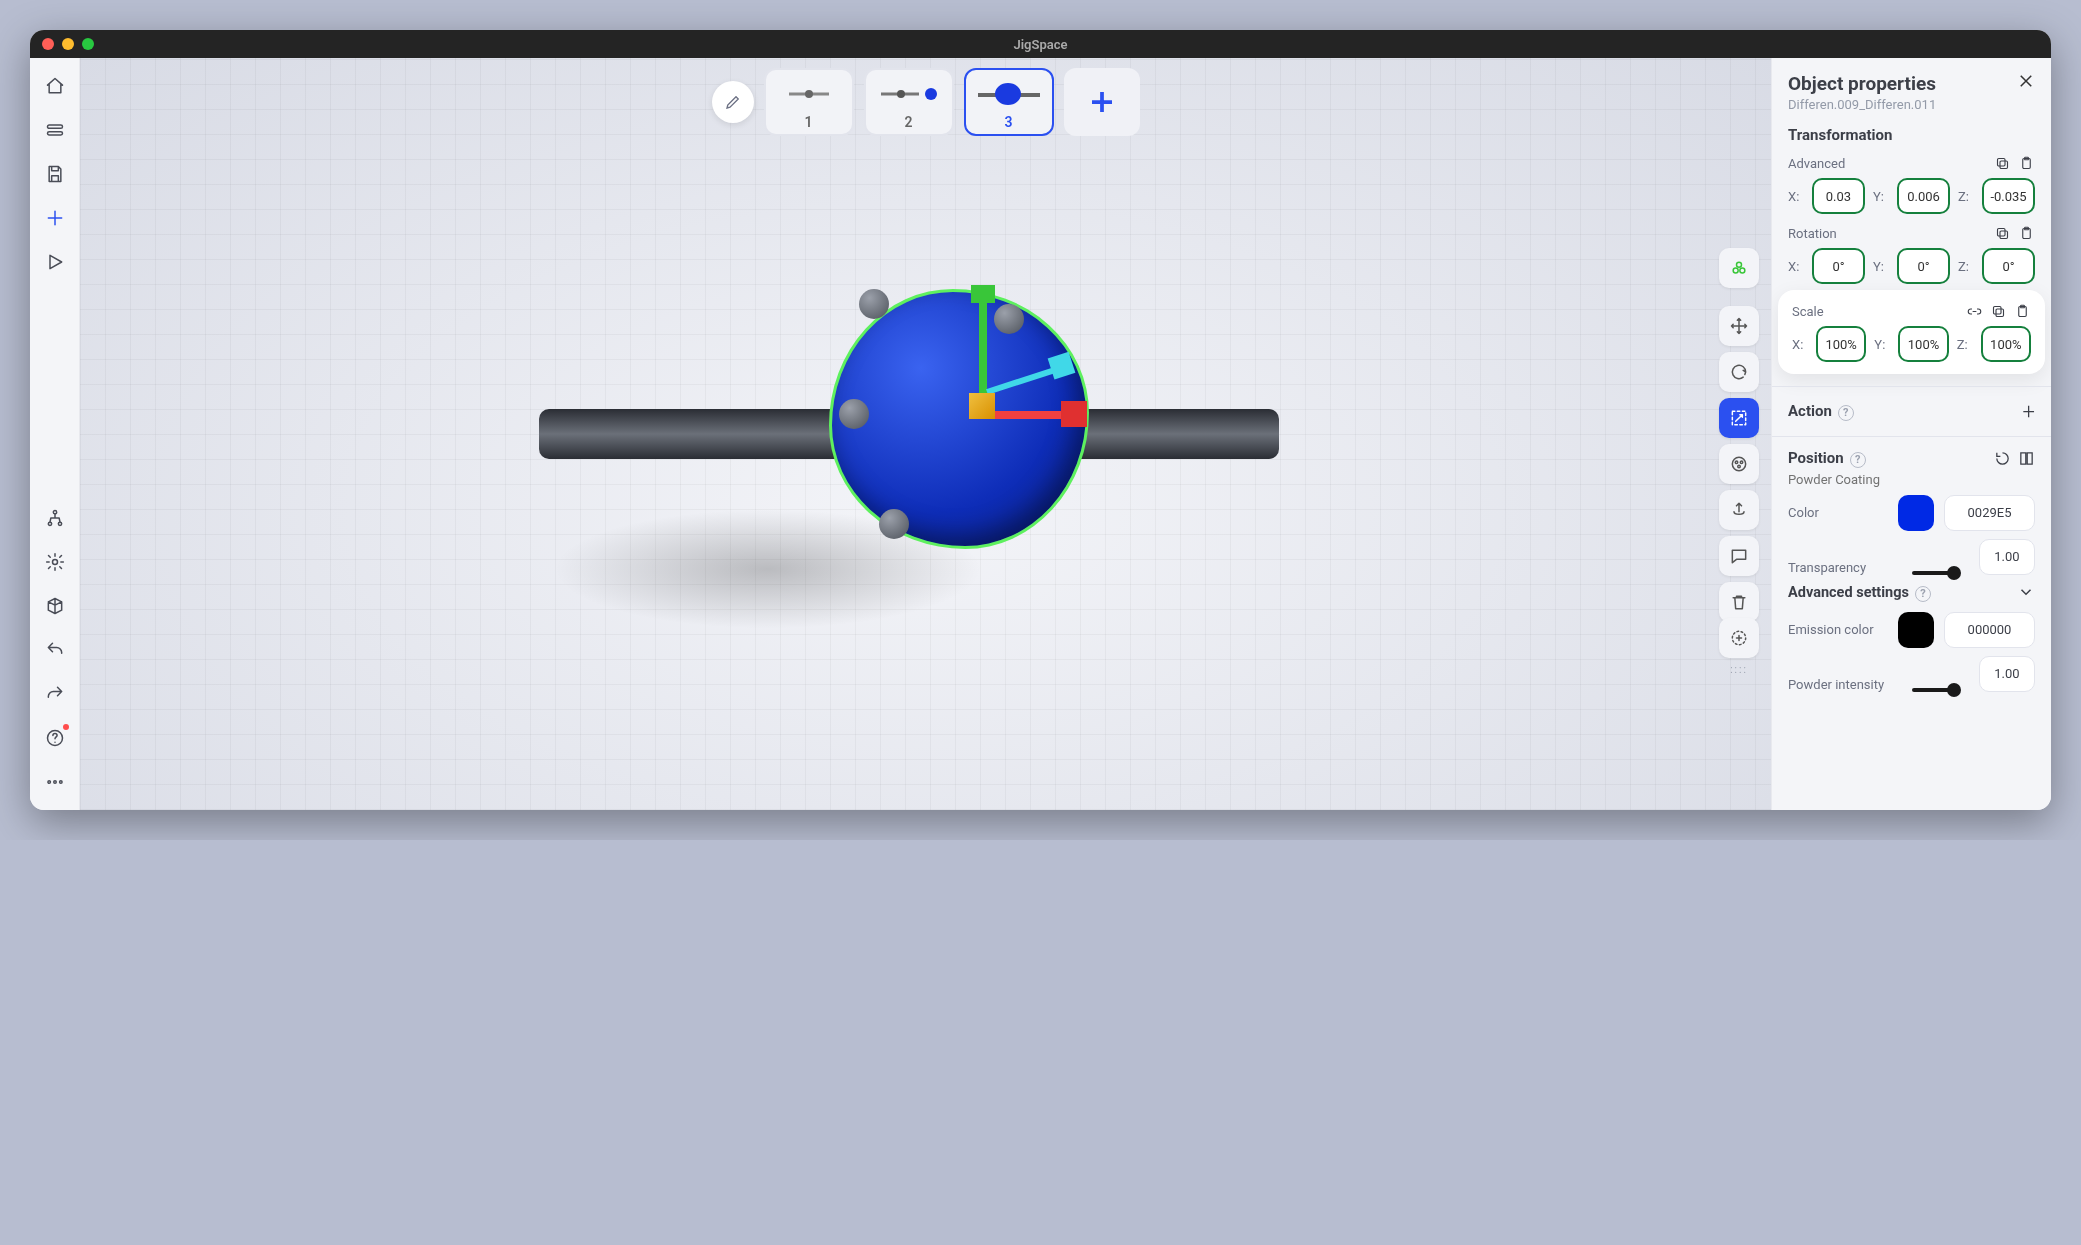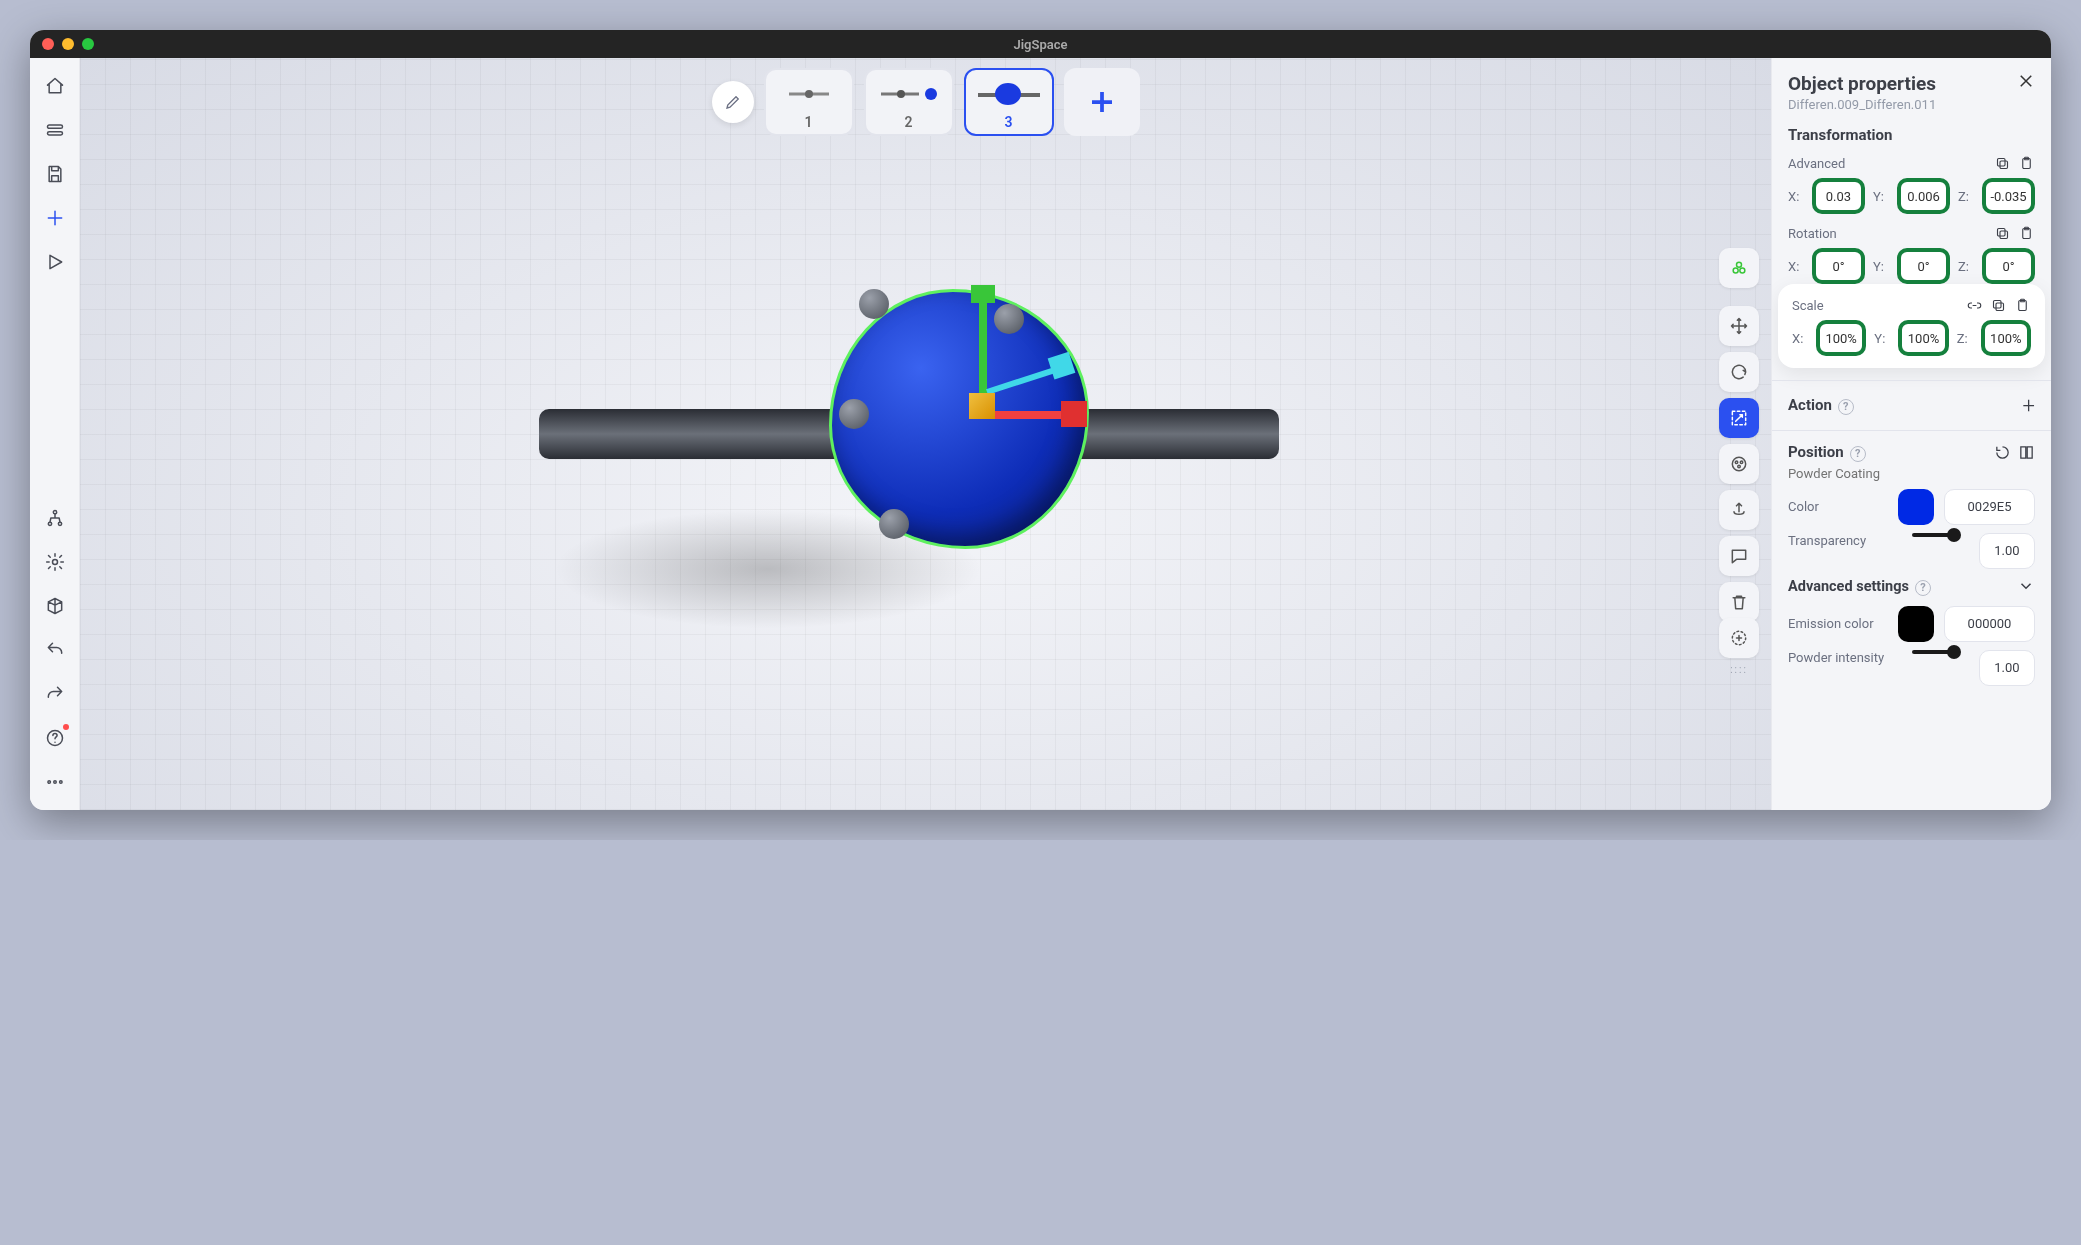--- a/index.html
+++ b/index.html
@@ -78,7 +78,7 @@
   .mini-icons span { width:18px; height:18px; display:inline-flex; align-items:center; justify-content:center; cursor:pointer; }
   .xyz-row { display:flex; gap:8px; align-items:center; }
   .xyz-row label { font-size:13px; color:#6b7080; width:16px; }
-  .xyz-row input { flex:1; min-width:0; height:36px; border-radius:10px; border:4px solid #15803d; background:#fff; text-align:center; font-size:13px; color:#333; }
+  .xyz-row input { flex:1; min-width:0; height:36px; border-radius:10px; border:2px solid #15803d; background:#fff; text-align:center; font-size:13px; color:#333; }
   .section-divider { height:1px; background:#e2e4ec; margin:12px -16px; }
   .scale-card { background:#fff; border-radius:16px; padding:12px 14px; margin:0 -10px; box-shadow:0 6px 20px rgba(0,0,0,.08);}
   .row-between { display:flex; align-items:center; justify-content:space-between; }

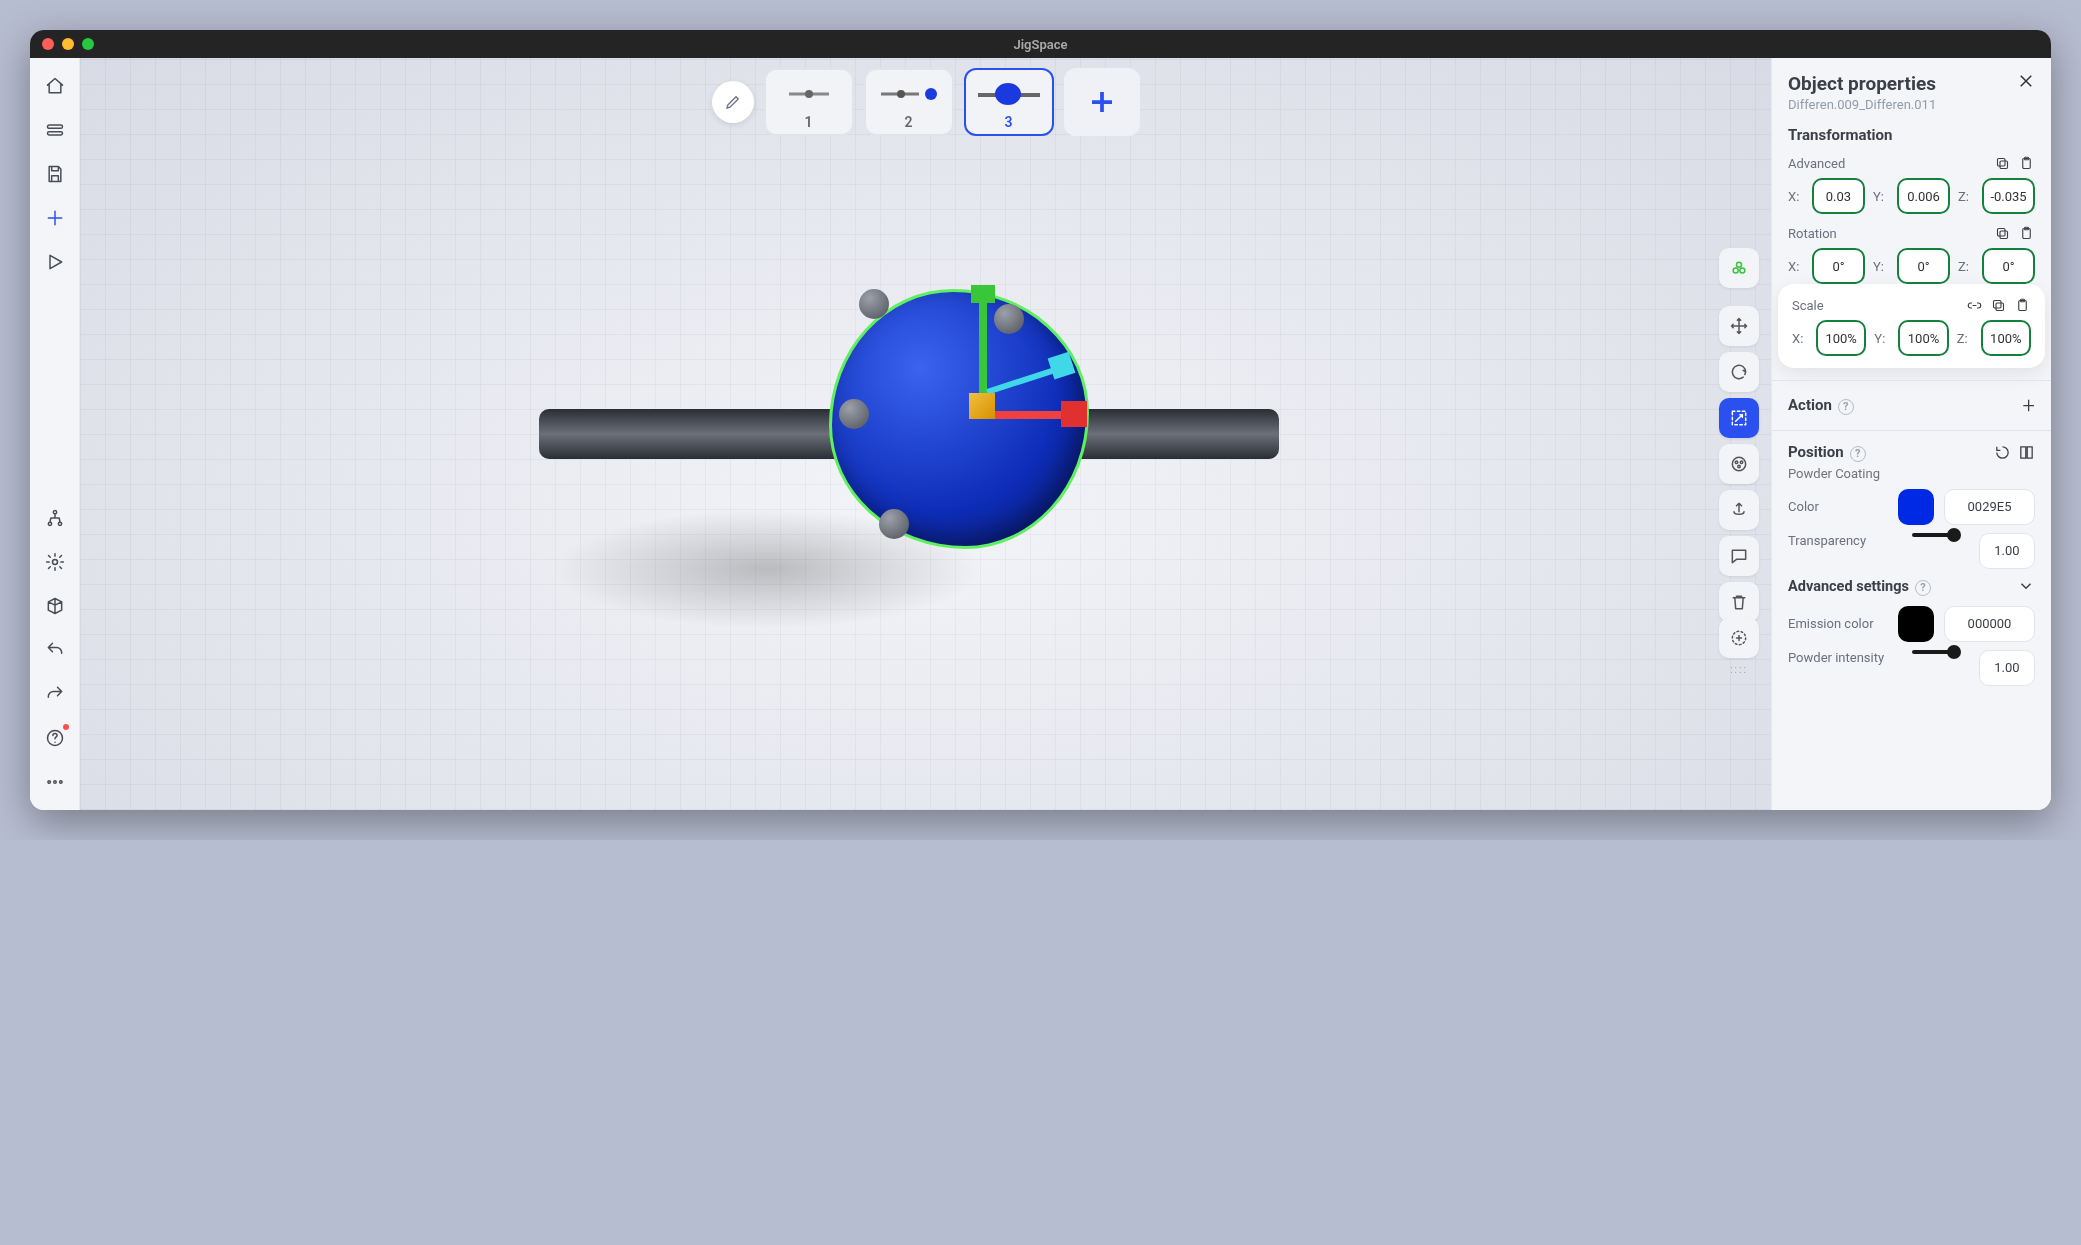--- a/index.html
+++ b/index.html
@@ -80,7 +80,7 @@
   .xyz-row label { font-size:13px; color:#6b7080; width:16px; }
   .xyz-row input { flex:1; min-width:0; height:36px; border-radius:10px; border:2px solid #15803d; background:#fff; text-align:center; font-size:13px; color:#333; }
   .section-divider { height:1px; background:#e2e4ec; margin:12px -16px; }
-  .scale-card { background:#fff; border-radius:16px; padding:12px 14px; margin:0 -10px; box-shadow:0 6px 20px rgba(0,0,0,.08);}
+  .scale-card { background:#fff; border-radius:16px; padding:12px 14px; margin:6px -10px; box-shadow:0 6px 20px rgba(0,0,0,.08);}
   .row-between { display:flex; align-items:center; justify-content:space-between; }
   .plus-thin { font-size:22px; font-weight:300; cursor:pointer; }
   .color-row { display:flex; align-items:center; gap:10px; margin:8px 0; }

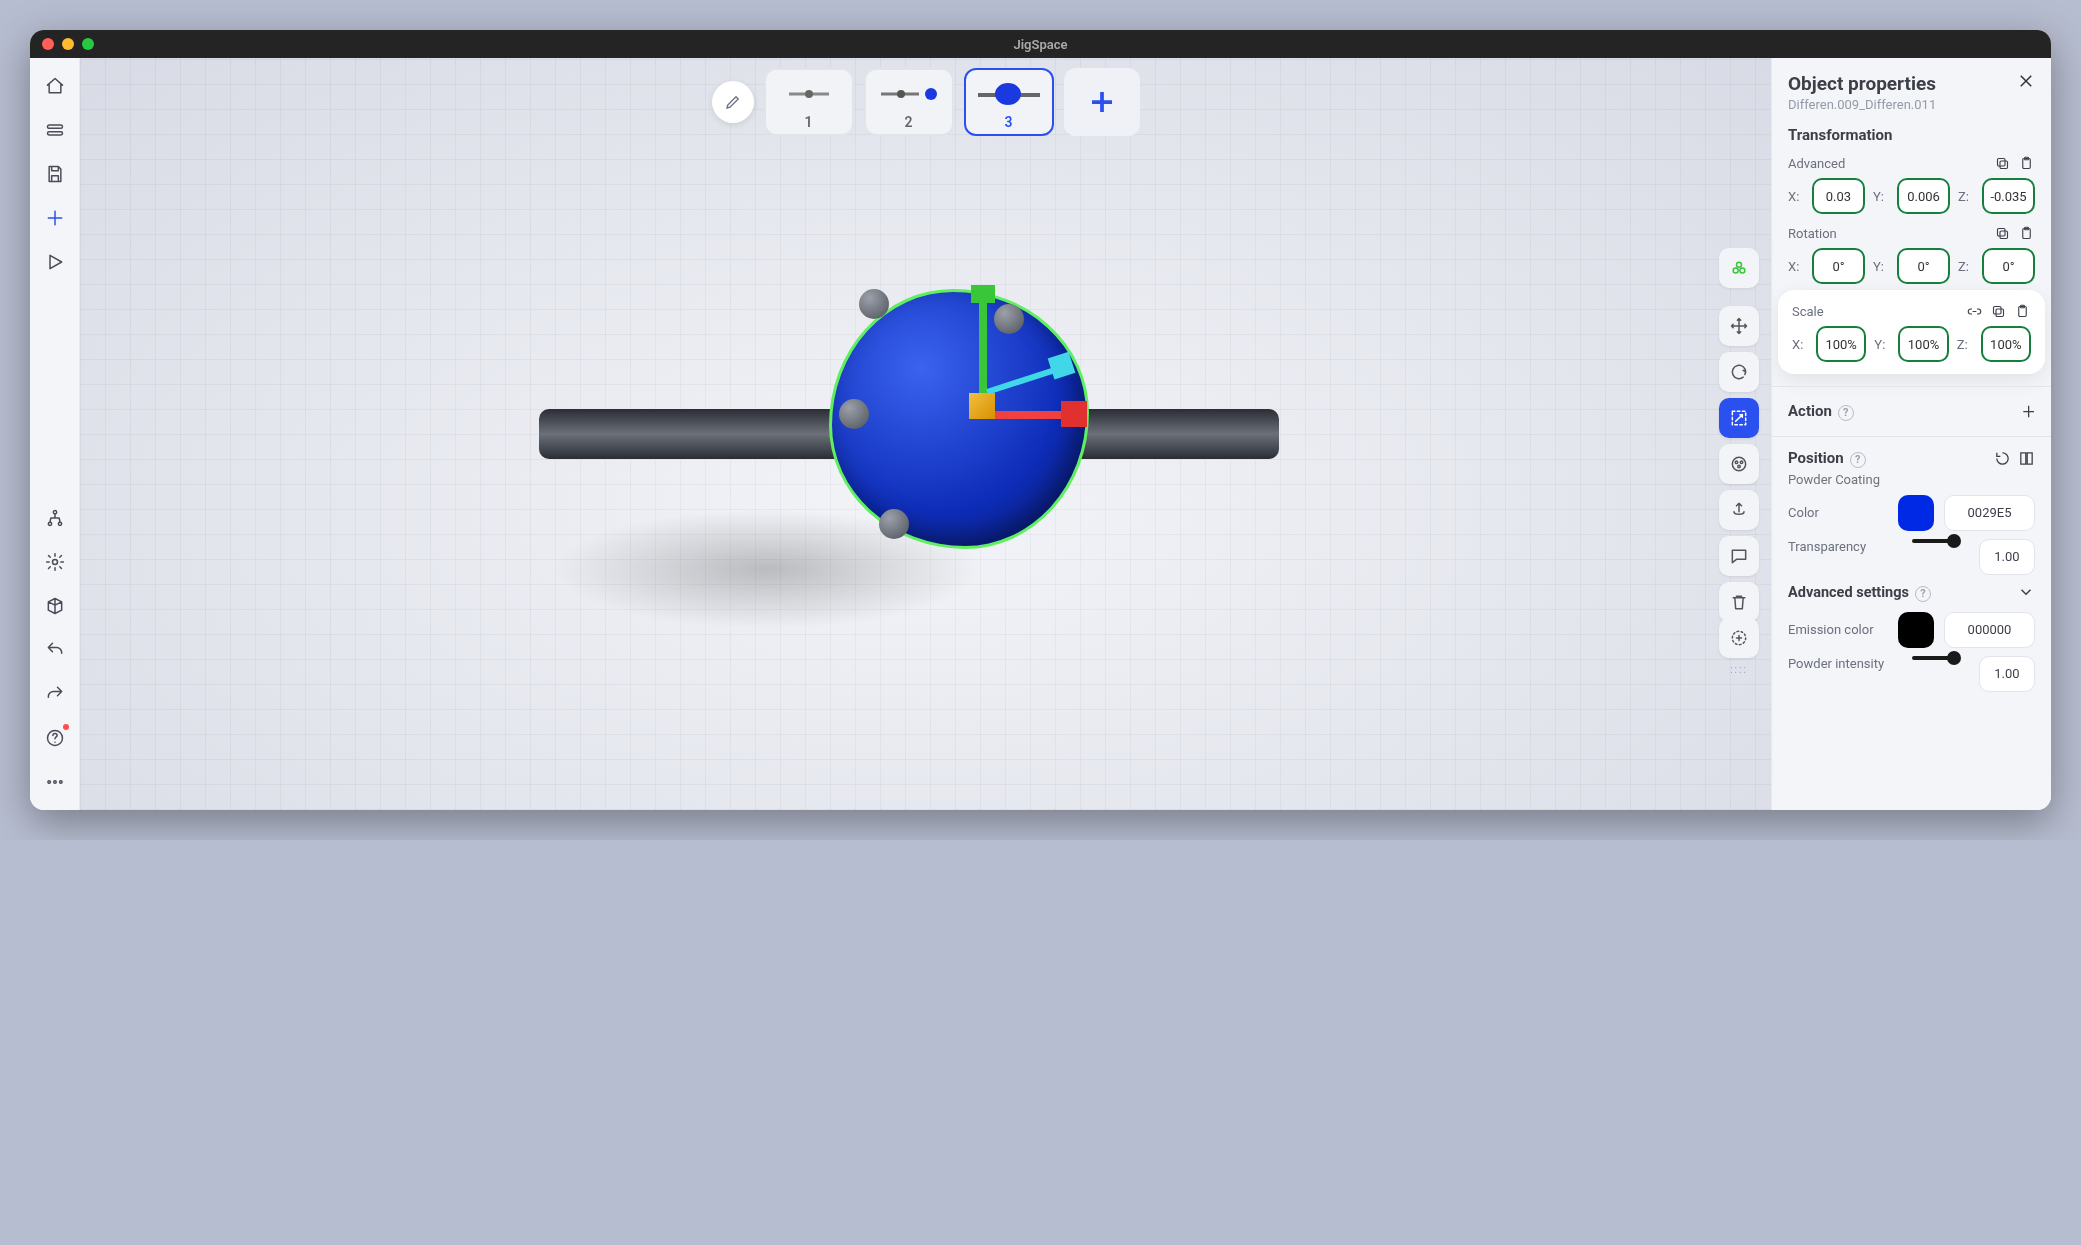--- a/index.html
+++ b/index.html
@@ -86,7 +86,7 @@
   .color-row { display:flex; align-items:center; gap:10px; margin:8px 0; }
   .swatch { width:36px; height:36px; border-radius:10px; }
   .hex-box { flex:1; height:36px; border-radius:10px; border:1px solid #e2e4ec; background:#fff; display:flex; align-items:center; justify-content:center; font-size:13px; }
-  .slider-row { display:flex; align-items:flex-start; gap:24px; margin:8px 0; }
+  .slider-row { display:flex; align-items:flex-end; gap:24px; margin:8px 0; }
   .slider-label { font-size:13px; color:#6b7080; width:100px; }
   .slider { flex:1; height:4px; background:#1a1a1a; border-radius:2px; position:relative; cursor:pointer;}
   .slider::after { content:""; position:absolute; right:-6px; top:-5px; width:14px; height:14px; border-radius:50%; background:#1a1a1a; }

